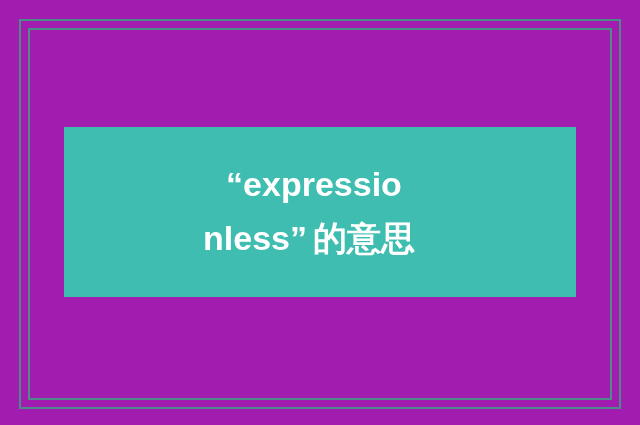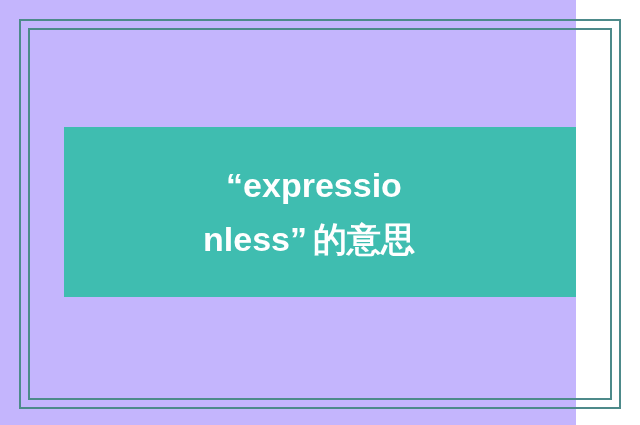--- a/index.html
+++ b/index.html
@@ -16,9 +16,9 @@
 
   #poster {
     position: relative;
-    width: 576px;
+    width: 640px;
     height: 425px;
-    background: #c4b5fd;
+    background: #a21caf;
     box-sizing: border-box;
   }
 

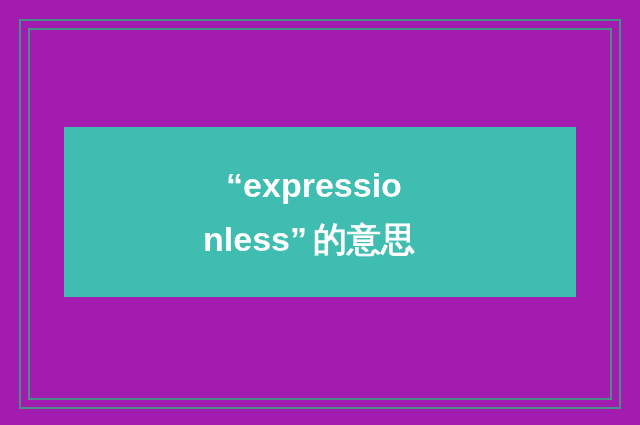--- a/index.html
+++ b/index.html
@@ -80,7 +80,7 @@
     left: -11px;
   }
   .cjk {
-    font-family: Liberation Serif, serif;
+    font-family: Liberation Mono, monospace;
     padding-left: 6px;
   }
 </style>

